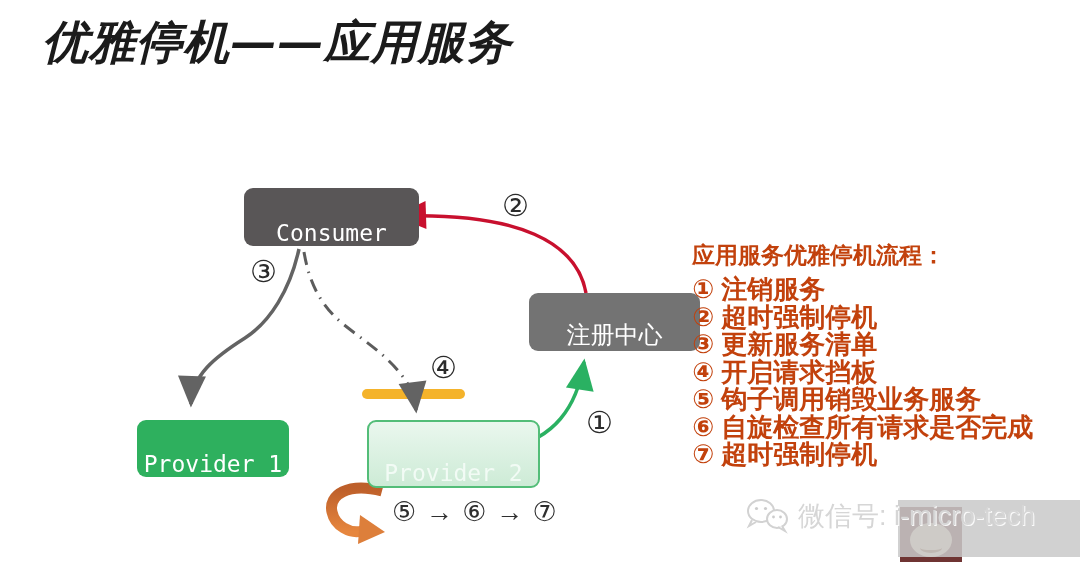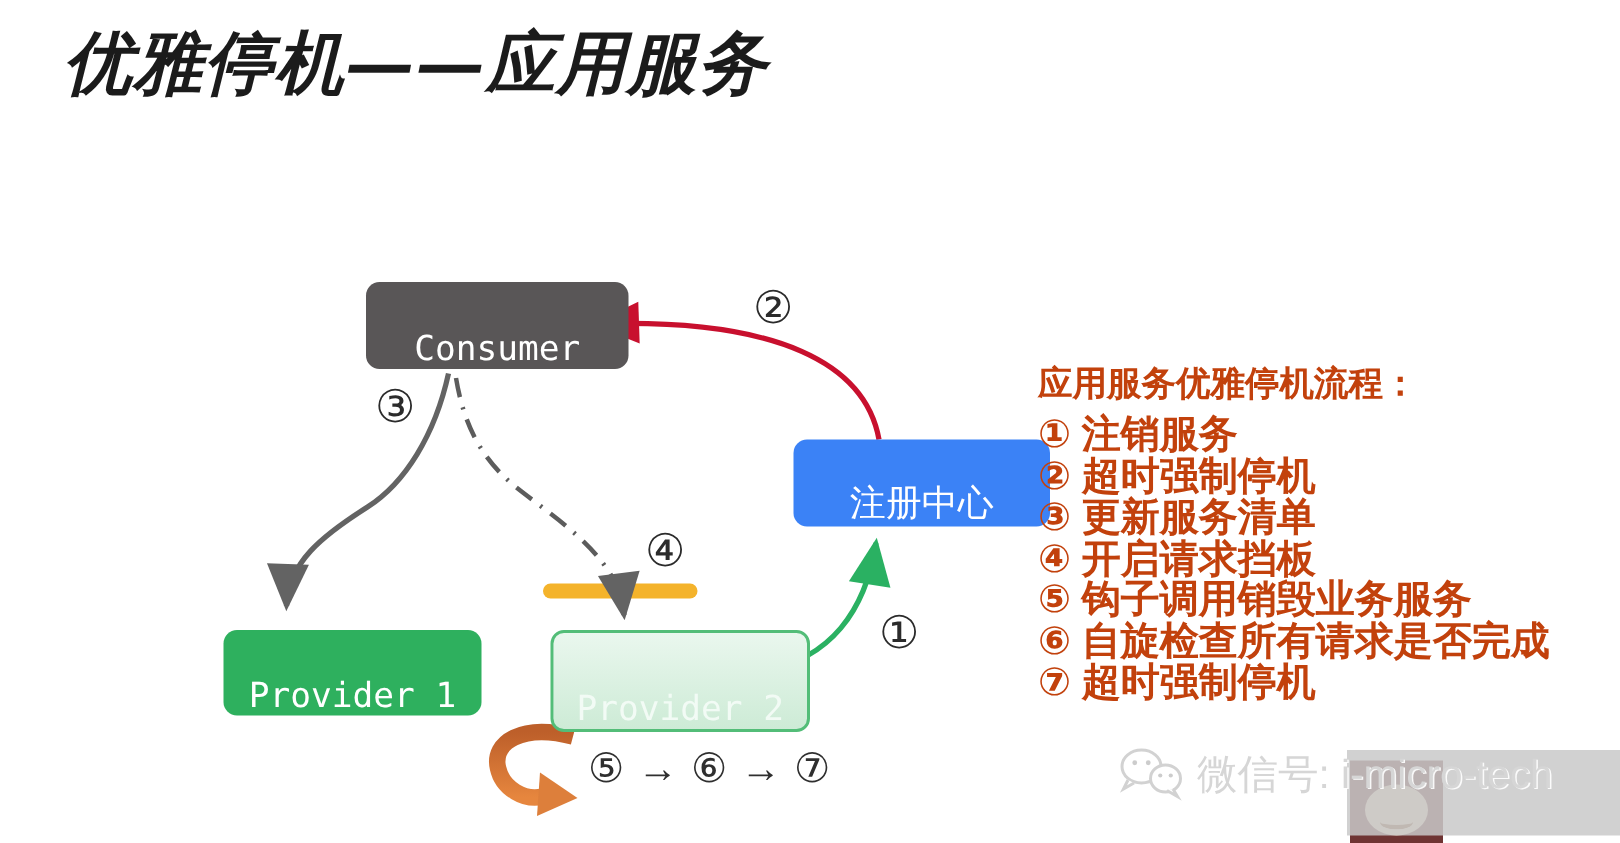--- a/index.html
+++ b/index.html
@@ -12,7 +12,7 @@
         border-radius:9px;font-family:"DejaVu Sans Mono","Liberation Mono",monospace;
         font-size:23px;color:#ffffff;box-sizing:border-box;margin-left:32px;}
   .node-consumer{left:212px;top:188px;width:175px;height:58px;background:#595657;}
-  .node-registry{left:497px;top:293px;width:171px;height:58px;background:#3b82f6;
+  .node-registry{left:497px;top:293px;width:171px;height:58px;background:#737373;
         font-family:"DejaVu Serif","Liberation Serif",serif;font-size:24px;}
   .node-provider1{left:117px;top:420px;width:172px;height:57px;background:#2eb05e;}
   .node-provider2{left:335px;top:420px;width:173px;height:68px;color:#f2fbf5;

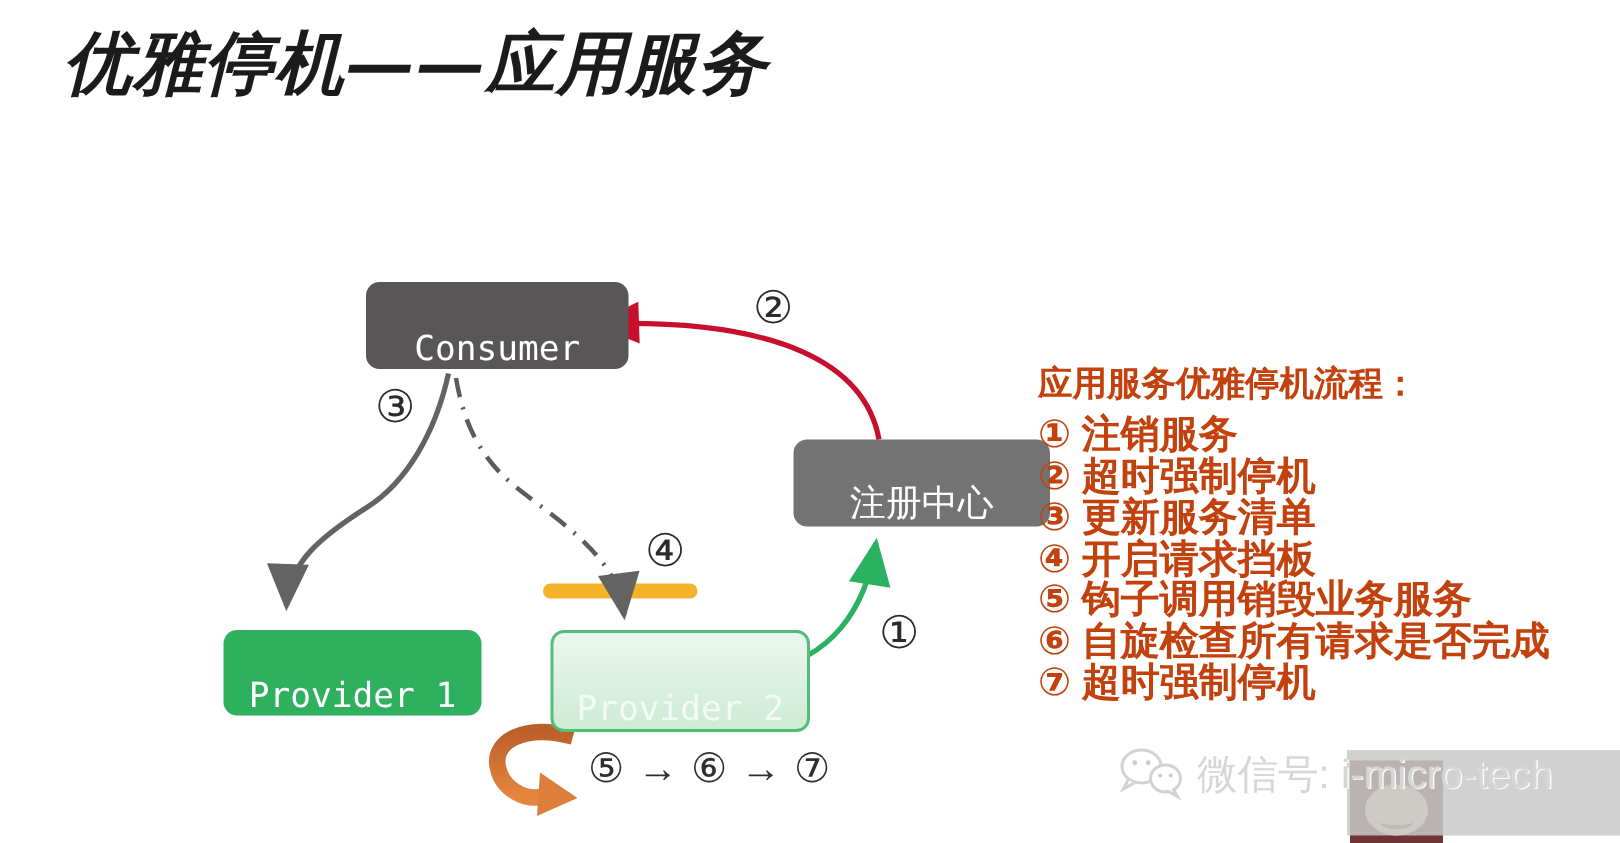--- a/index.html
+++ b/index.html
@@ -14,7 +14,7 @@
   .node-consumer{left:212px;top:188px;width:175px;height:58px;background:#595657;}
   .node-registry{left:497px;top:293px;width:171px;height:58px;background:#737373;
         font-family:"DejaVu Serif","Liberation Serif",serif;font-size:24px;}
-  .node-provider1{left:117px;top:420px;width:172px;height:57px;background:#2eb05e;}
+  .node-provider1{left:105px;top:420px;width:152px;height:57px;background:#2eb05e;}
   .node-provider2{left:335px;top:420px;width:173px;height:68px;color:#f2fbf5;
         background:linear-gradient(180deg,#eaf7ee 0%,#cdebd6 100%);border:2px solid #53bd78;}
   .stepnum{position:absolute;z-index:3;font-size:30px;color:#2b2b2b;

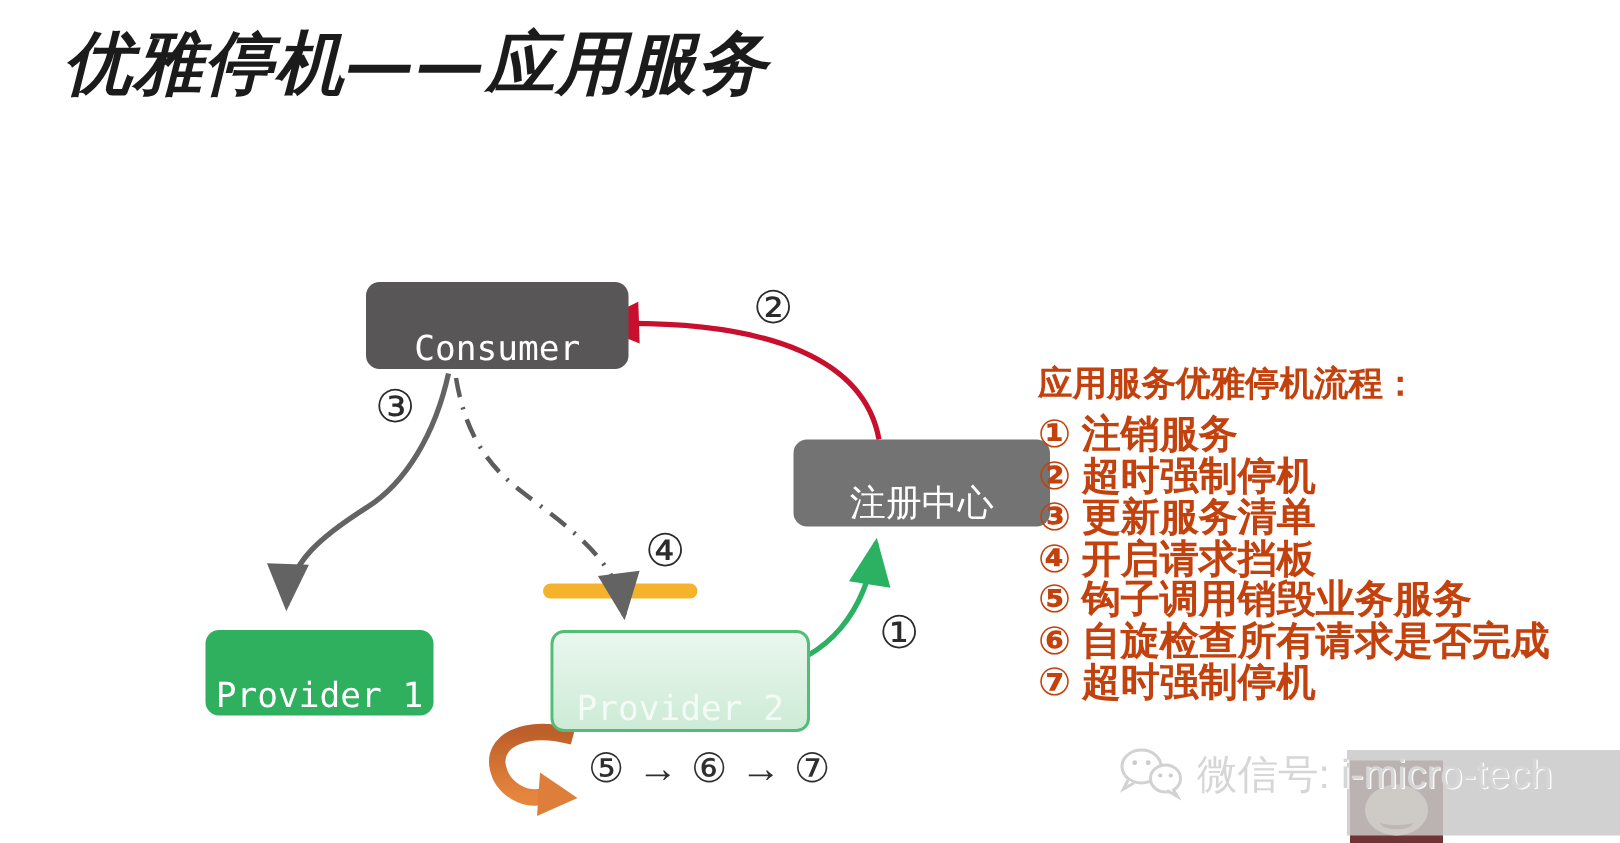--- a/index.html
+++ b/index.html
@@ -24,7 +24,7 @@
   .step3{left:250px;top:257px;}
   .step4{left:430px;top:353px;}
   .loop-seq{position:absolute;left:392px;top:496px;z-index:3;font-size:27px;color:#2f2f2f;
-        font-family:Liberation Serif, serif;letter-spacing:1px;white-space:nowrap;text-align:right;}
+        font-family:Liberation Sans, sans-serif;letter-spacing:1px;white-space:nowrap;text-align:right;}
   .legend{position:absolute;left:692px;top:240px;width:335px;z-index:2;color:#c2410c;}
   .legend-header{font-size:23px;font-weight:700;margin-bottom:5px;white-space:nowrap;}
   .legend-item{font-size:26px;font-weight:700;line-height:27.5px;white-space:nowrap;}

